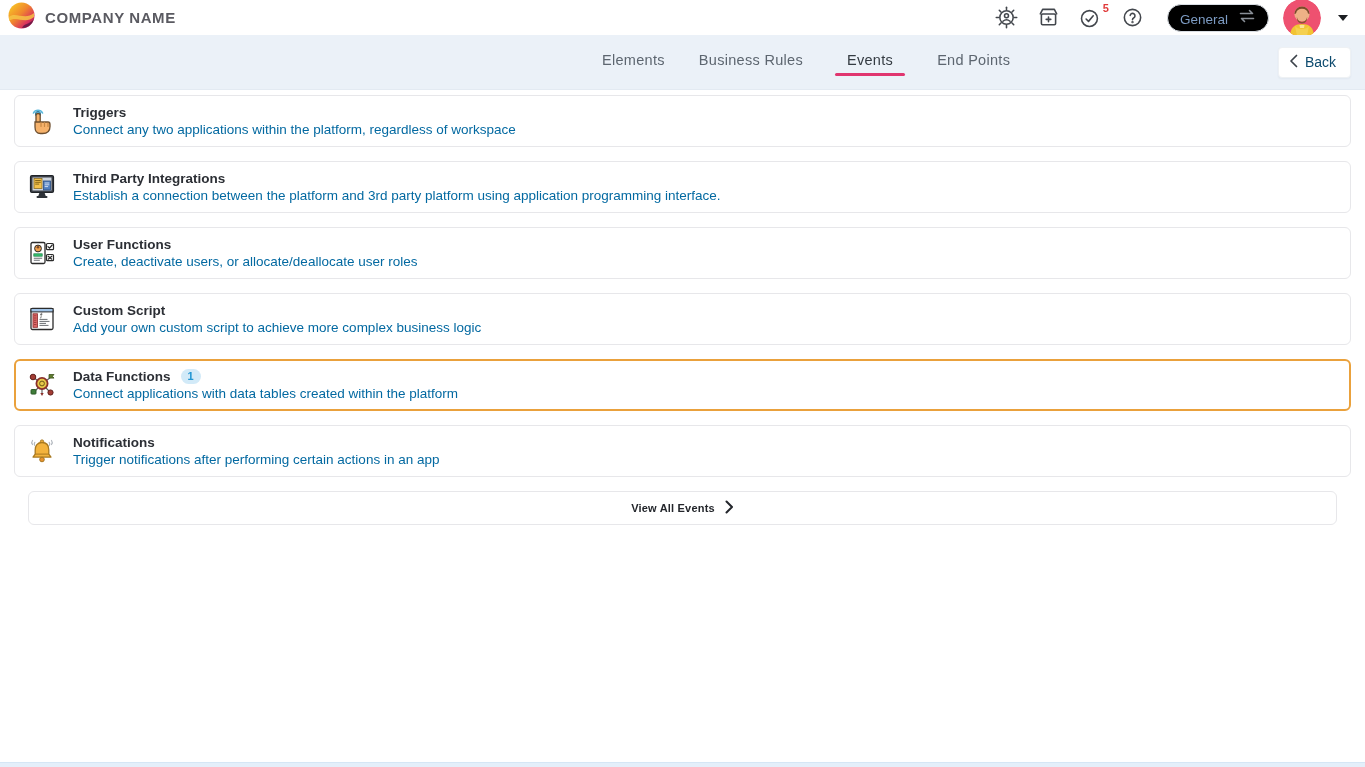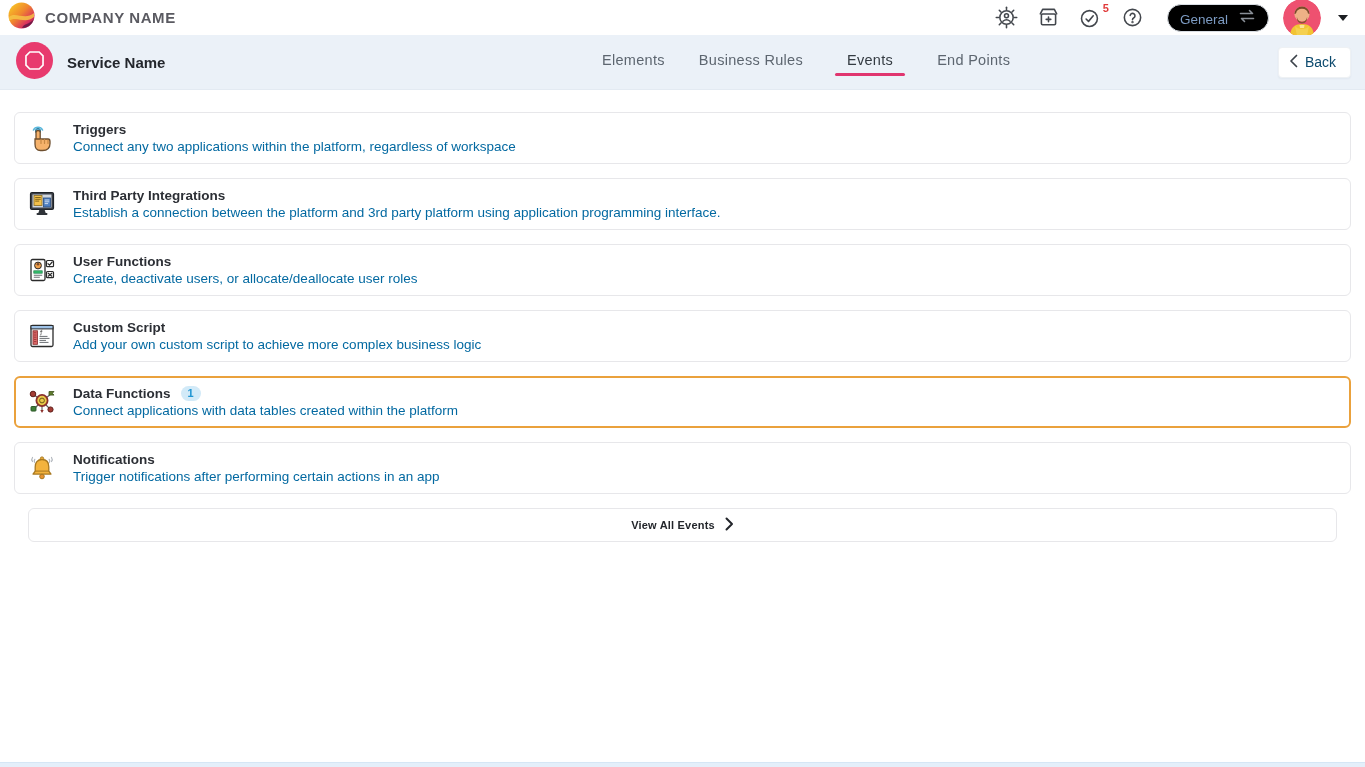--- a/index.html
+++ b/index.html
@@ -217,15 +217,6 @@
 </header>
 
 <div class="service-bar">
-  <div class="service-id">
-    <span>
-      <svg width="37" height="37" viewBox="0 0 36 36">
-        <circle cx="18" cy="18" r="18" fill="#e83a6e"></circle>
-        <polygon points="13.5,9.7 22.5,9.7 26.3,13.5 26.3,22.5 22.5,26.3 13.5,26.3 9.7,22.5 9.7,13.5" fill="none" stroke="#ffffff" stroke-width="1.6"></polygon>
-      </svg>
-    </span>
-    <span class="service-name">Service Name</span>
-  </div>
 
   <nav class="tabs">
     <button class="tab">Elements</button>

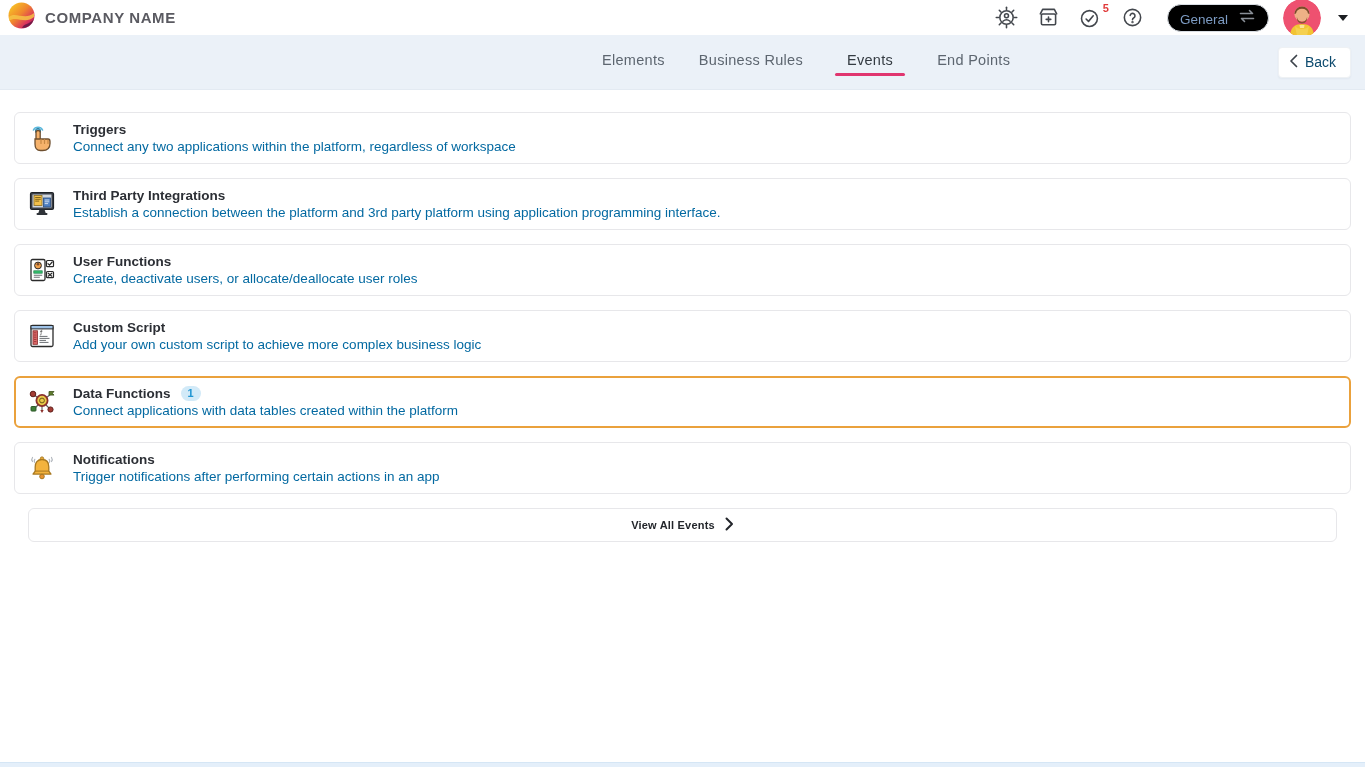--- a/index.html
+++ b/index.html
@@ -77,7 +77,7 @@
   }
 
   
-  .event-list { padding:22px 14px 0; }
+  .event-list { padding:5px 14px 0; }
   .event-row {
     display:flex; align-items:center;
     background:#fff; border:1px solid #e7e7ea; border-radius:6px;

